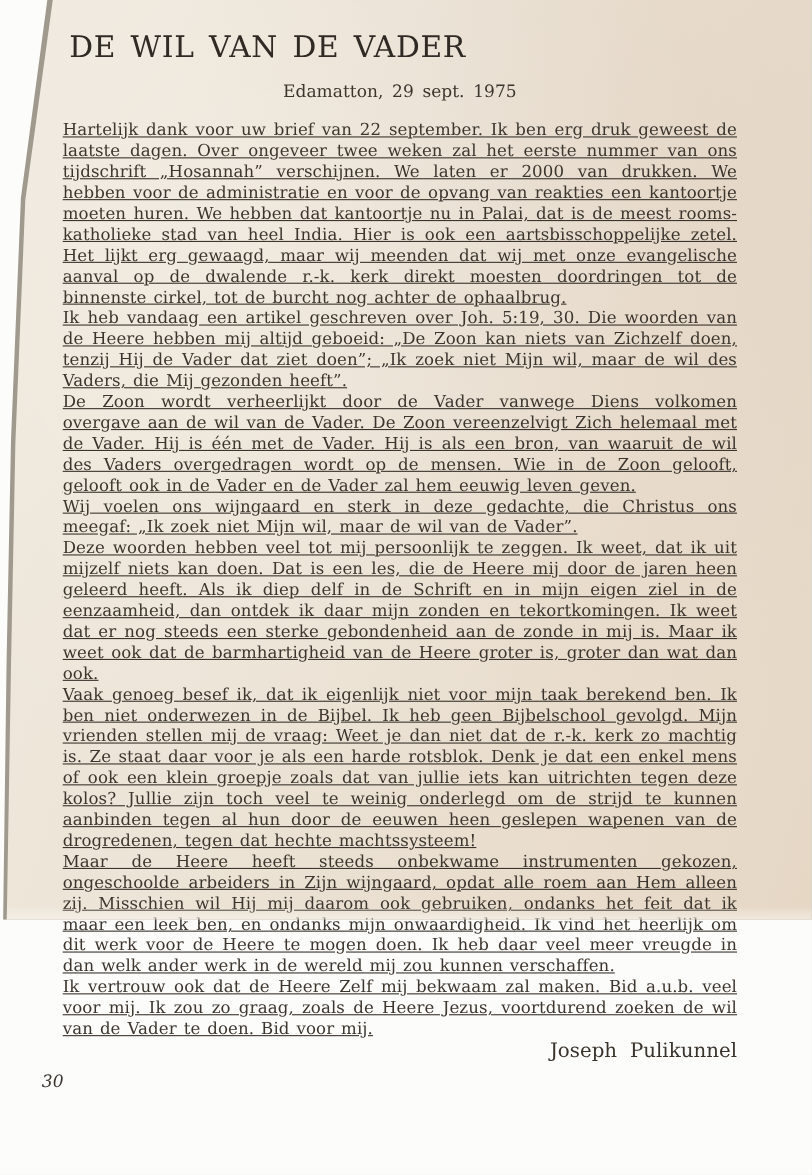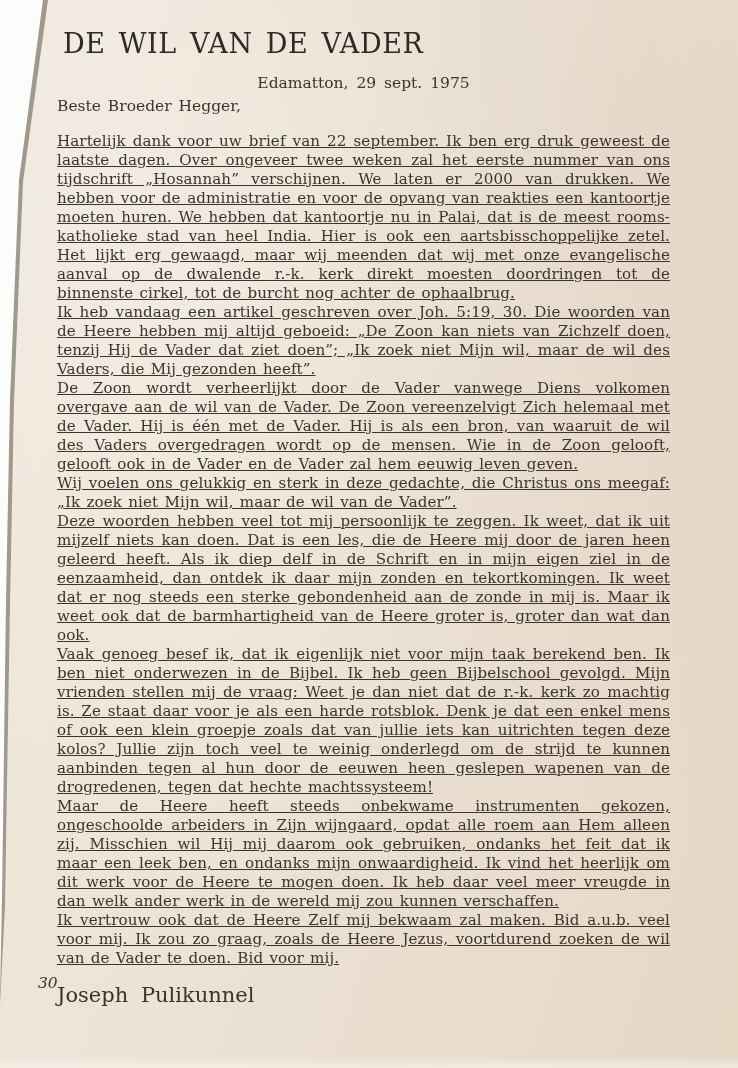--- a/index.html
+++ b/index.html
@@ -14,7 +14,7 @@
   .scan {
     position: relative;
     width: 738px;
-    height: 1068px;
+    height: 836px;
     background: #fcfcfb;
   }
   

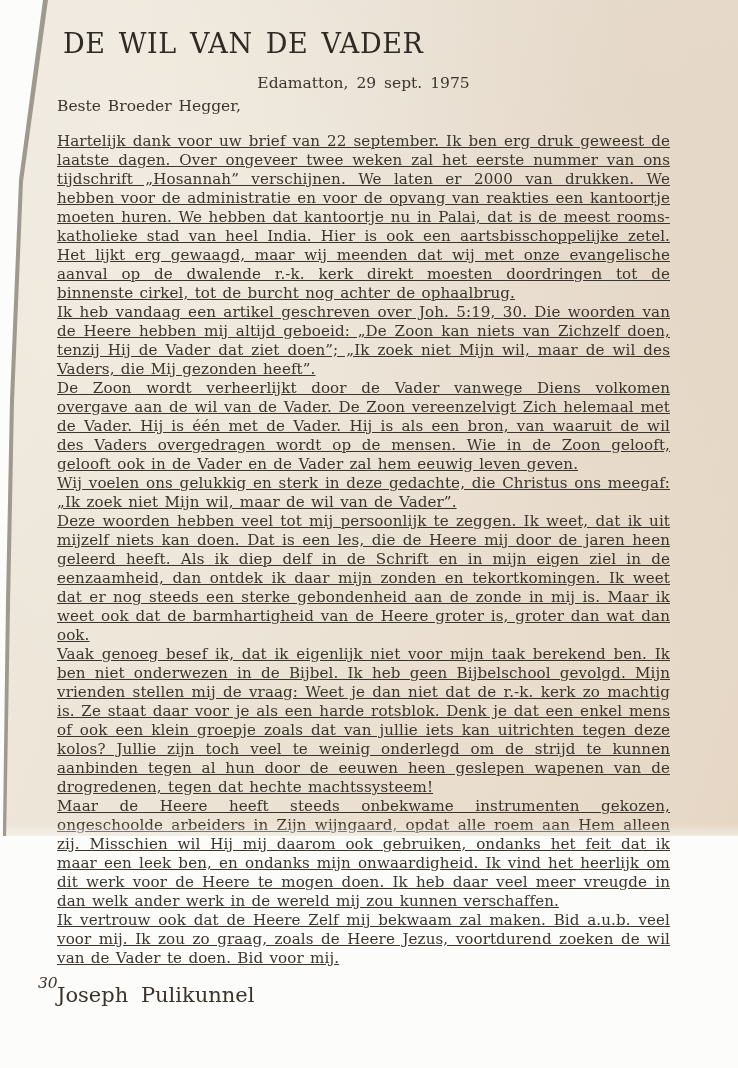--- a/index.html
+++ b/index.html
@@ -105,7 +105,6 @@
     <div class="content">
       <h1 class="title">DE WIL VAN DE VADER</h1>
       <div class="dateline">Edamatton, 29 sept. 1975</div>
-      <div class="salutation">Beste Broeder Hegger,</div>
       <div class="body-block">
           <p class="para">Hartelijk dank voor uw brief van 22 september. Ik ben erg druk geweest de laatste dagen. Over ongeveer twee weken zal het eerste nummer van ons tijdschrift „Hosannah” verschijnen. We laten er 2000 van drukken. We hebben voor de administratie en voor de opvang van reakties een kantoortje moeten huren. We hebben dat kantoortje nu in Palai, dat is de meest rooms-katholieke stad van heel India. Hier is ook een aartsbisschoppelijke zetel. Het lijkt erg gewaagd, maar wij meenden dat wij met onze evangelische aanval op de dwalende r.-k. kerk direkt moesten doordringen tot de binnenste cirkel, tot de burcht nog achter de ophaalbrug.</p>
           <p class="para">Ik heb vandaag een artikel geschreven over Joh. 5:19, 30. Die woorden van de Heere hebben mij altijd geboeid: „De Zoon kan niets van Zichzelf doen, tenzij Hij de Vader dat ziet doen”; „Ik zoek niet Mijn wil, maar de wil des Vaders, die Mij gezonden heeft”.</p>

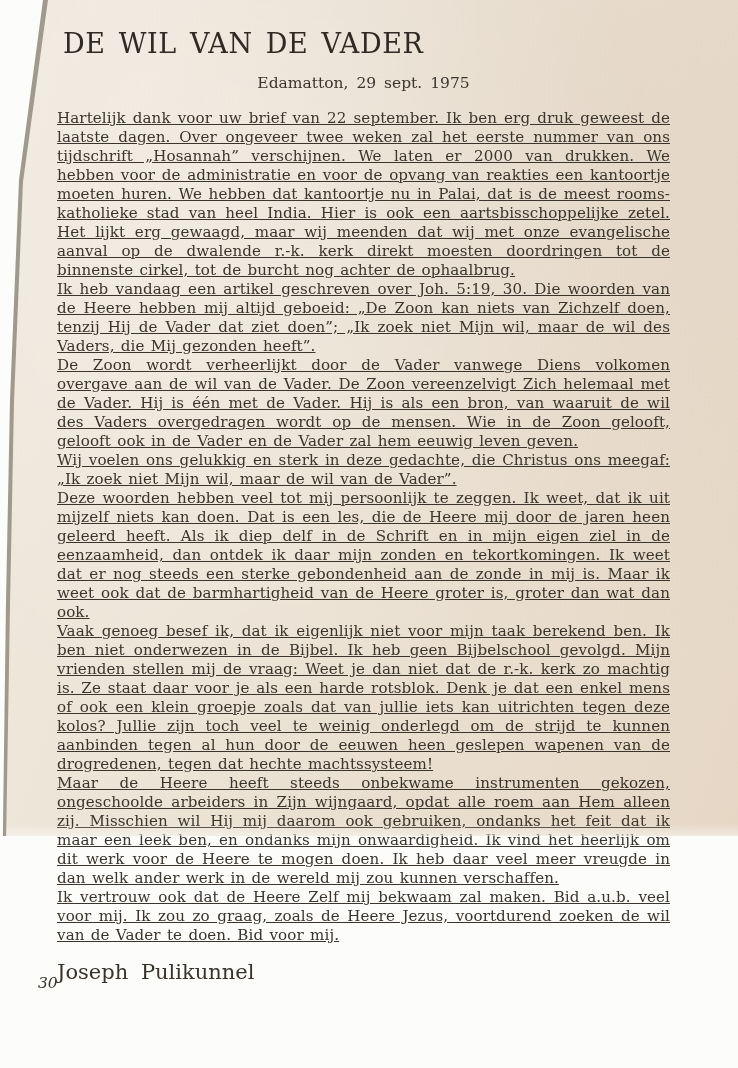--- a/index.html
+++ b/index.html
@@ -109,7 +109,7 @@
           <p class="para">Hartelijk dank voor uw brief van 22 september. Ik ben erg druk geweest de laatste dagen. Over ongeveer twee weken zal het eerste nummer van ons tijdschrift „Hosannah” verschijnen. We laten er 2000 van drukken. We hebben voor de administratie en voor de opvang van reakties een kantoortje moeten huren. We hebben dat kantoortje nu in Palai, dat is de meest rooms-katholieke stad van heel India. Hier is ook een aartsbisschoppelijke zetel. Het lijkt erg gewaagd, maar wij meenden dat wij met onze evangelische aanval op de dwalende r.-k. kerk direkt moesten doordringen tot de binnenste cirkel, tot de burcht nog achter de ophaalbrug.</p>
           <p class="para">Ik heb vandaag een artikel geschreven over Joh. 5:19, 30. Die woorden van de Heere hebben mij altijd geboeid: „De Zoon kan niets van Zichzelf doen, tenzij Hij de Vader dat ziet doen”; „Ik zoek niet Mijn wil, maar de wil des Vaders, die Mij gezonden heeft”.</p>
           <p class="para">De Zoon wordt verheerlijkt door de Vader vanwege Diens volkomen overgave aan de wil van de Vader. De Zoon vereenzelvigt Zich helemaal met de Vader. Hij is één met de Vader. Hij is als een bron, van waaruit de wil des Vaders overgedragen wordt op de mensen. Wie in de Zoon gelooft, gelooft ook in de Vader en de Vader zal hem eeuwig leven geven.</p>
-          <p class="para">Wij voelen ons gelukkig en sterk in deze gedachte, die Christus ons meegaf: „Ik zoek niet Mijn wil, maar de wil van de Vader”.</p>
+          <p class="para">Wij voelen ons wijngaard en sterk in deze gedachte, die Christus ons meegaf: „Ik zoek niet Mijn wil, maar de wil van de Vader”.</p>
           <p class="para">Deze woorden hebben veel tot mij persoonlijk te zeggen. Ik weet, dat ik uit mijzelf niets kan doen. Dat is een les, die de Heere mij door de jaren heen geleerd heeft. Als ik diep delf in de Schrift en in mijn eigen ziel in de eenzaamheid, dan ontdek ik daar mijn zonden en tekortkomingen. Ik weet dat er nog steeds een sterke gebondenheid aan de zonde in mij is. Maar ik weet ook dat de barmhartigheid van de Heere groter is, groter dan wat dan ook.</p>
           <p class="para">Vaak genoeg besef ik, dat ik eigenlijk niet voor mijn taak berekend ben. Ik ben niet onderwezen in de Bijbel. Ik heb geen Bijbelschool gevolgd. Mijn vrienden stellen mij de vraag: Weet je dan niet dat de r.-k. kerk zo machtig is. Ze staat daar voor je als een harde rotsblok. Denk je dat een enkel mens of ook een klein groepje zoals dat van jullie iets kan uitrichten tegen deze kolos? Jullie zijn toch veel te weinig onderlegd om de strijd te kunnen aanbinden tegen al hun door de eeuwen heen geslepen wapenen van de drogredenen, tegen dat hechte machtssysteem!</p>
           <p class="para">Maar de Heere heeft steeds onbekwame instrumenten gekozen, ongeschoolde arbeiders in Zijn wijngaard, opdat alle roem aan Hem alleen zij. Misschien wil Hij mij daarom ook gebruiken, ondanks het feit dat ik maar een leek ben, en ondanks mijn onwaardigheid. Ik vind het heerlijk om dit werk voor de Heere te mogen doen. Ik heb daar veel meer vreugde in dan welk ander werk in de wereld mij zou kunnen verschaffen.</p>

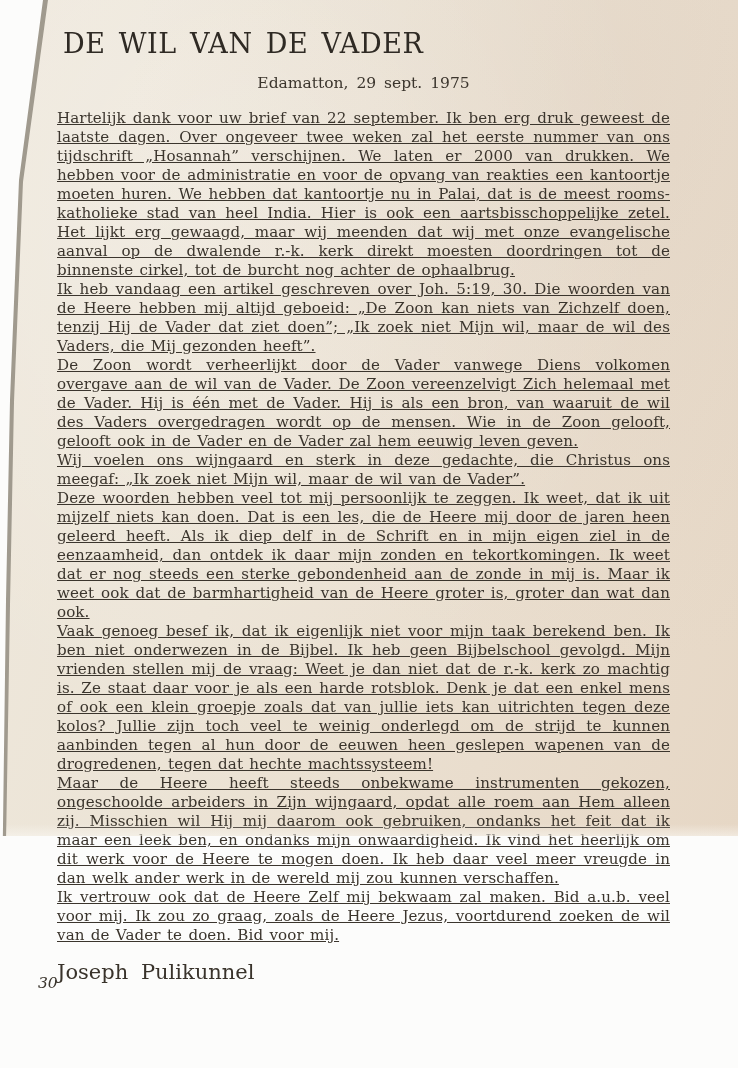--- a/index.html
+++ b/index.html
@@ -82,8 +82,9 @@
     text-decoration: underline;
   }
   .signature {
-    margin-top: 15px;
-    font-size: 21px;
+    margin-top: 0;
+    text-align: right;
+    font-size: 18px;
     word-spacing: 6px;
     color: #39332b;
   }

